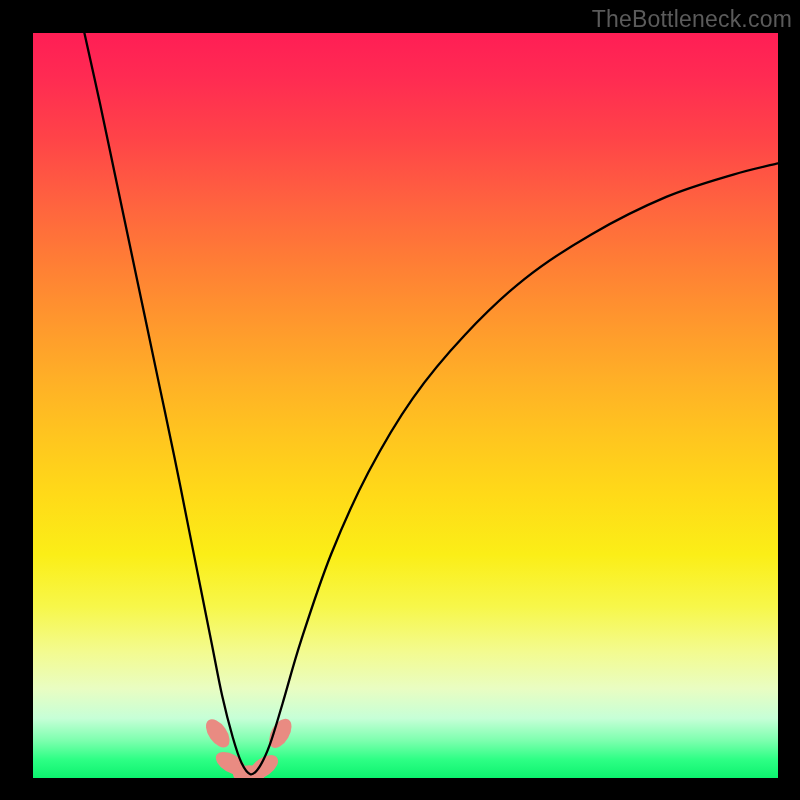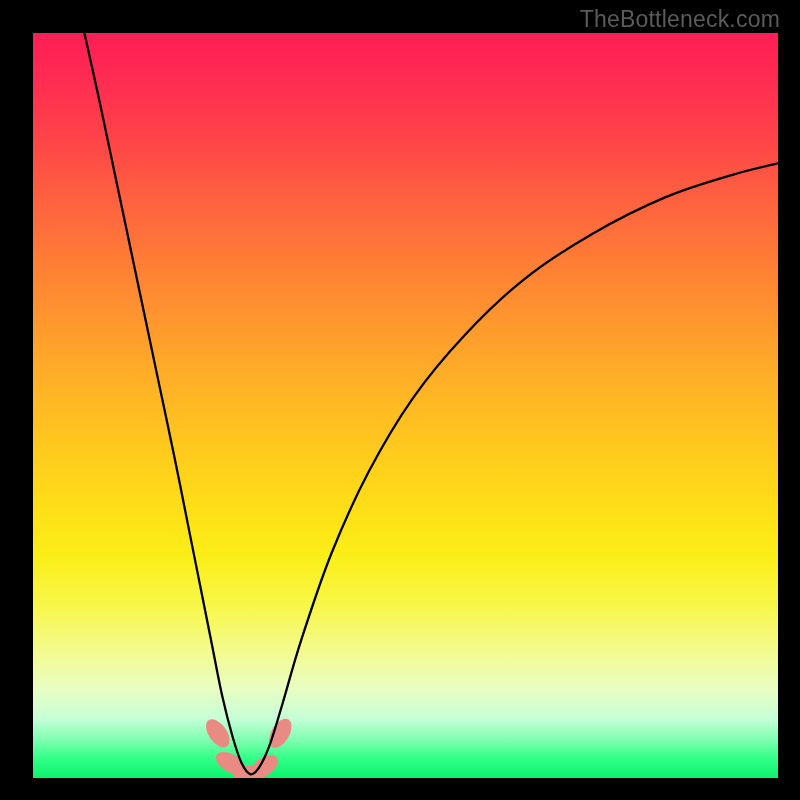--- a/index.html
+++ b/index.html
@@ -64,7 +64,7 @@
   .watermark {
     position: absolute;
     top: 6px;
-    right: 20px;
+    right: 8px;
     color: #5b5b5b;
     font-size: 23px;
     letter-spacing: 0.2px;

